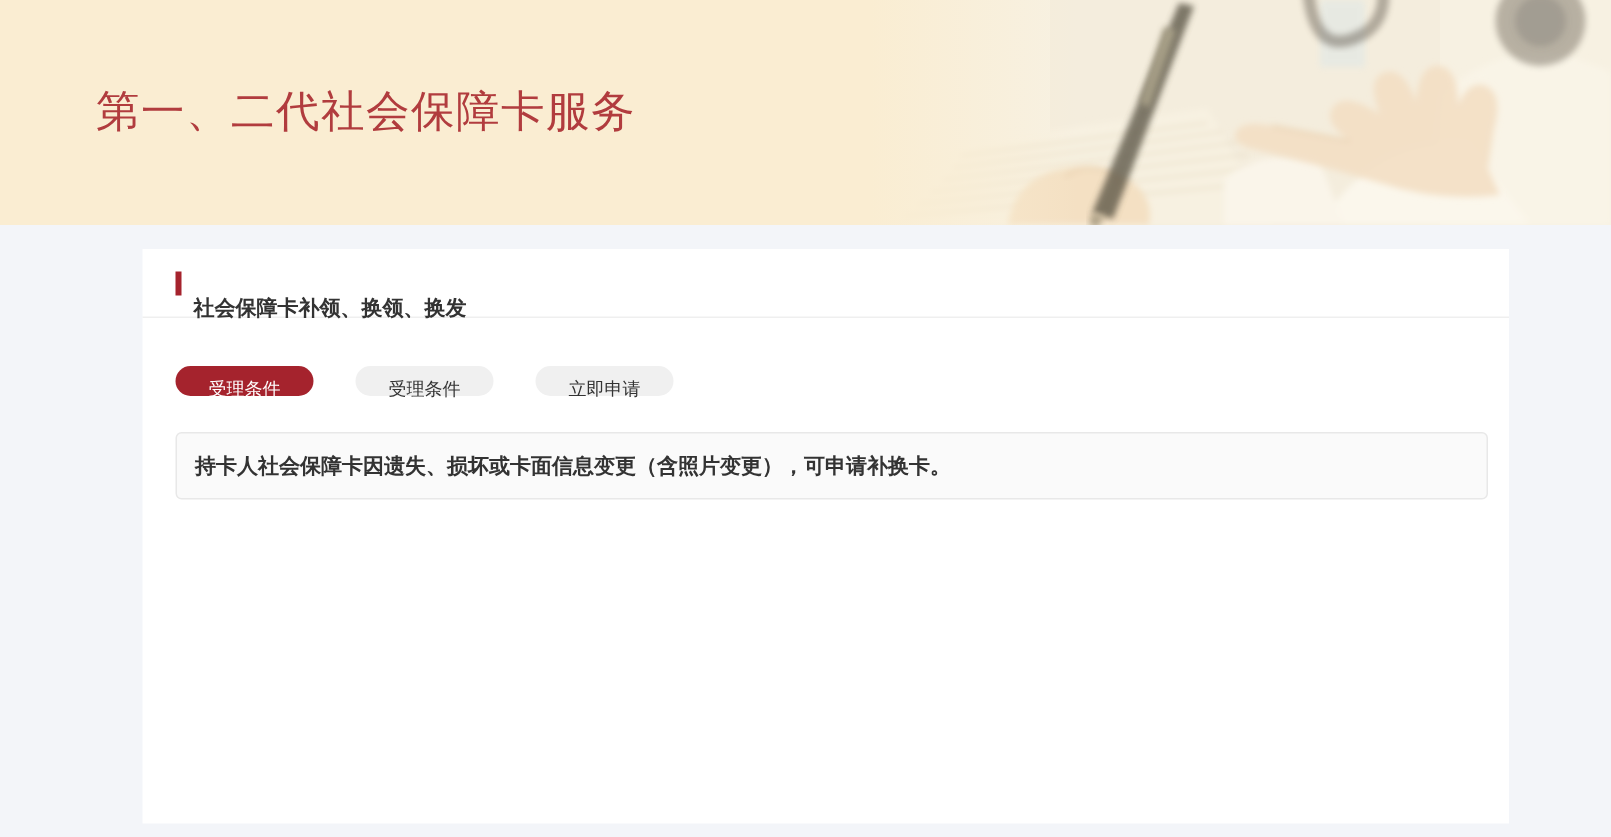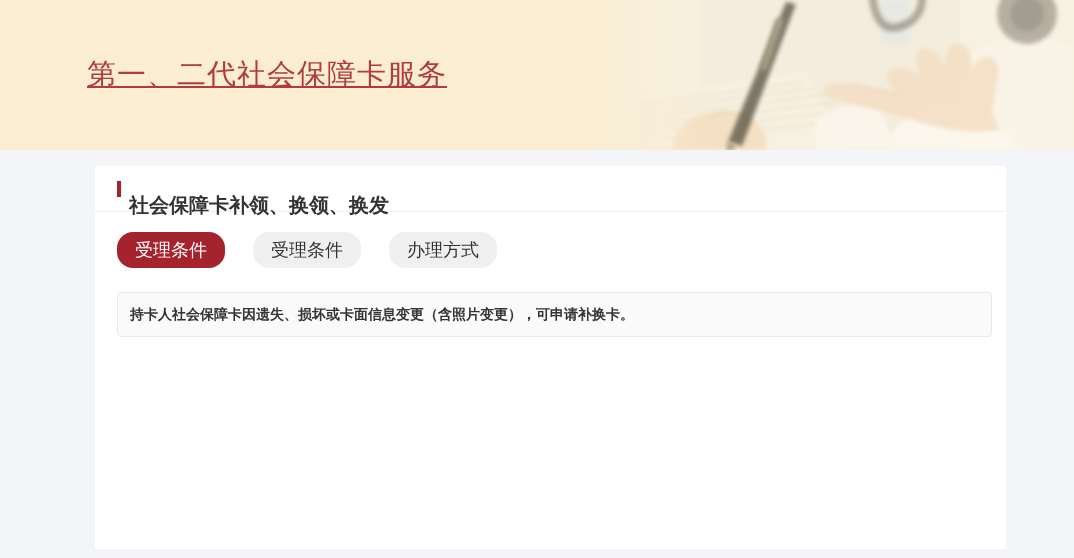--- a/index.html
+++ b/index.html
@@ -19,13 +19,12 @@
   }
   .banner-title {
     position: absolute;
-    left: 87px; top: 55px;
+    left: 64px; top: 55px;
     font-size: 29px;
     font-weight: 500;
     letter-spacing: 1px;
     color: var(--banner-title, #B13C3E);
     z-index: 2;
-    text-decoration: underline;
   }
   .banner-photo {
     position: absolute;

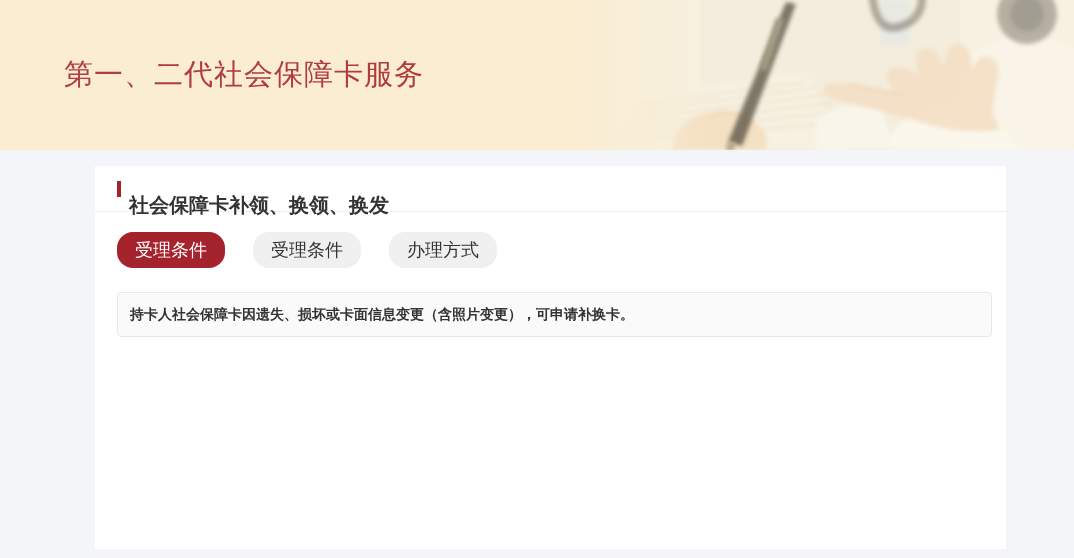--- a/index.html
+++ b/index.html
@@ -52,7 +52,7 @@
     flex: 0 0 auto;
   }
   .section-title {
-    font-size: 20px;
+    font-size: 14px;
     font-weight: bold;
     color: #333333;
     margin-top: 34px;

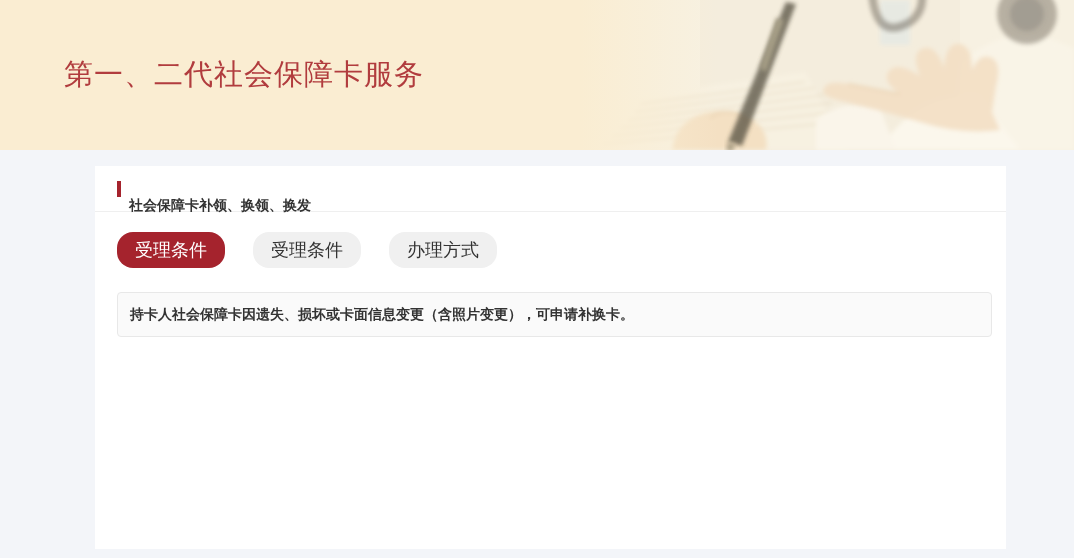--- a/index.html
+++ b/index.html
@@ -65,17 +65,18 @@
   }
   .tab {
     min-width: 92px;
-    height: 36px;
+    height: 20px;
     padding: 0 18px;
     border: none;
     border-radius: 16px;
     background: #F0F0F0;
     color: #333333;
-    font-size: 18px;
+    font-size: 12px;
     font-family: inherit;
     line-height: 30px;
     text-align: center;
     cursor: pointer;
+    margin-top: 12px;
   }
   .tab.active {
     background: var(--accent, #A5232D);

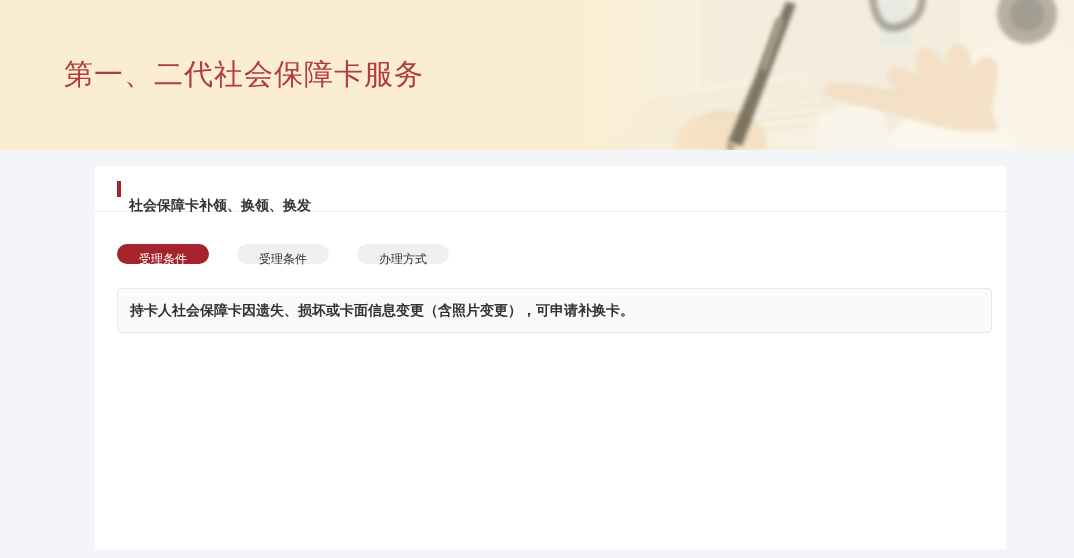--- a/index.html
+++ b/index.html
@@ -173,7 +173,7 @@
   <div class="tabs">
     <button class="tab active">受理条件</button>
     <button class="tab">受理条件</button>
-    <button class="tab">办理方式</button>
+    <button class="tab">立即申请</button>
   </div>
 
   <div class="content-box">

